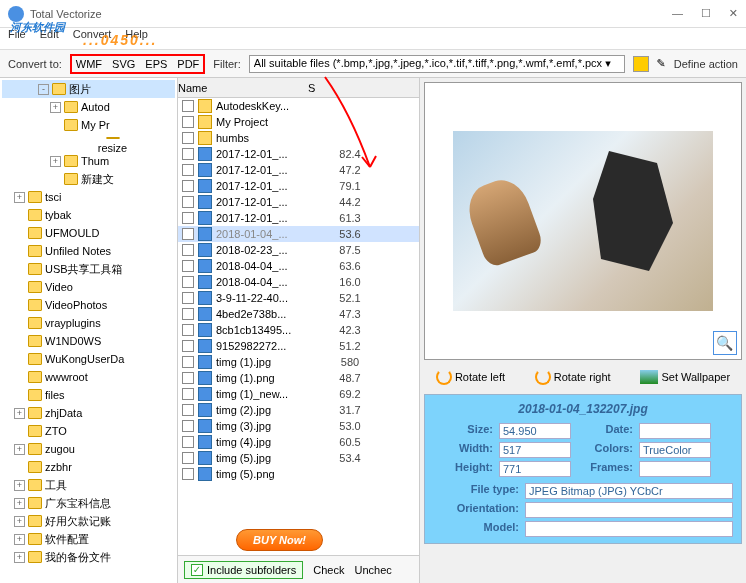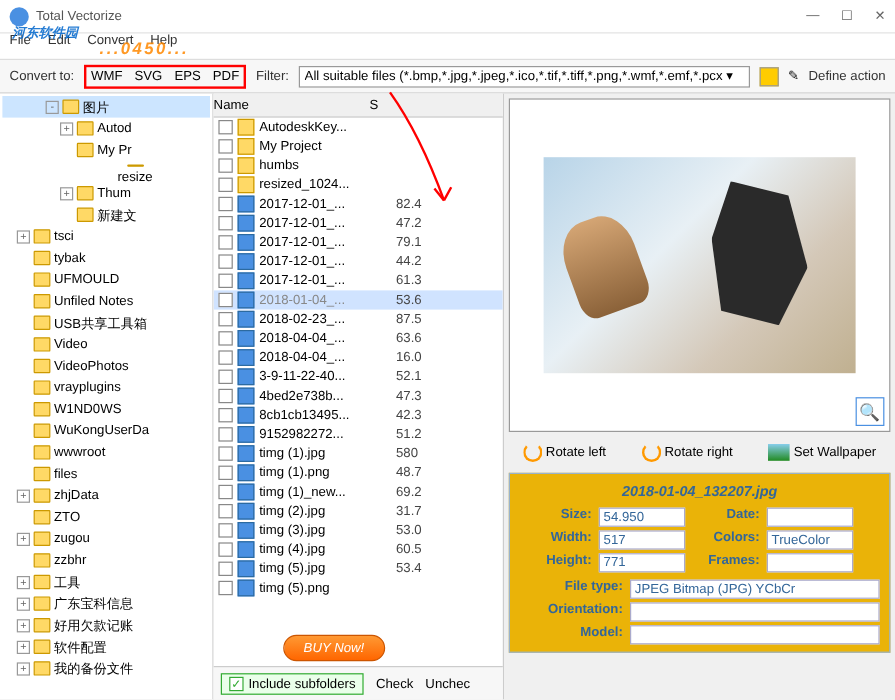--- a/index.html
+++ b/index.html
@@ -277,12 +277,6 @@
         </div>
         <div class="filerow">
           <span class="cb"></span>
-          <span class="fico dir"></span>
-          <span class="fname">resized_1024...</span>
-          <span class="fsize"></span>
-        </div>
-        <div class="filerow">
-          <span class="cb"></span>
           <span class="fico "></span>
           <span class="fname">2017-12-01_...</span>
           <span class="fsize">82.4</span>

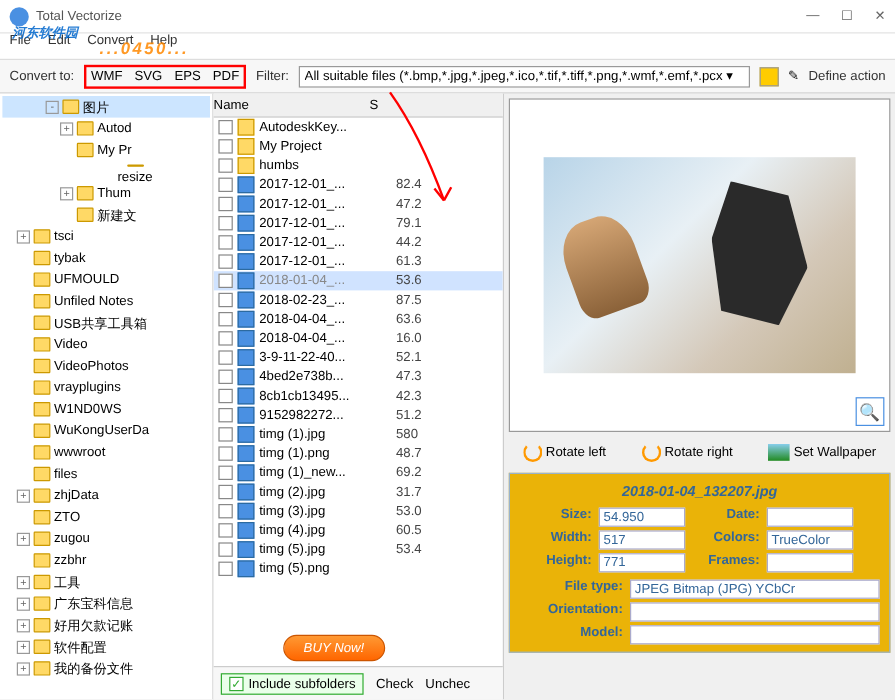--- a/index.html
+++ b/index.html
@@ -36,7 +36,7 @@
 .fico{width:14px;height:14px;background:#4a90e2;border:1px solid #2c6aa0}
 .fico.dir{background:#ffd966;border-color:#cc9900}
 .fname{width:110px;overflow:hidden;text-overflow:ellipsis;white-space:nowrap}
-.fsize{width:40px;text-align:left;color:#444}
+.fsize{width:40px;text-align:center;color:#444}
 .arrow{position:absolute;top:-6px;left:142px;pointer-events:none;z-index:5}
 .arrow svg{width:90px;height:110px}
 .buybtn{position:absolute;bottom:32px;left:58px;background:linear-gradient(#ff9933,#ff6600);color:#fff;font-weight:normal;padding:4px 16px;border-radius:12px;border:1px solid #cc5500;cursor:pointer;font-style:italic}

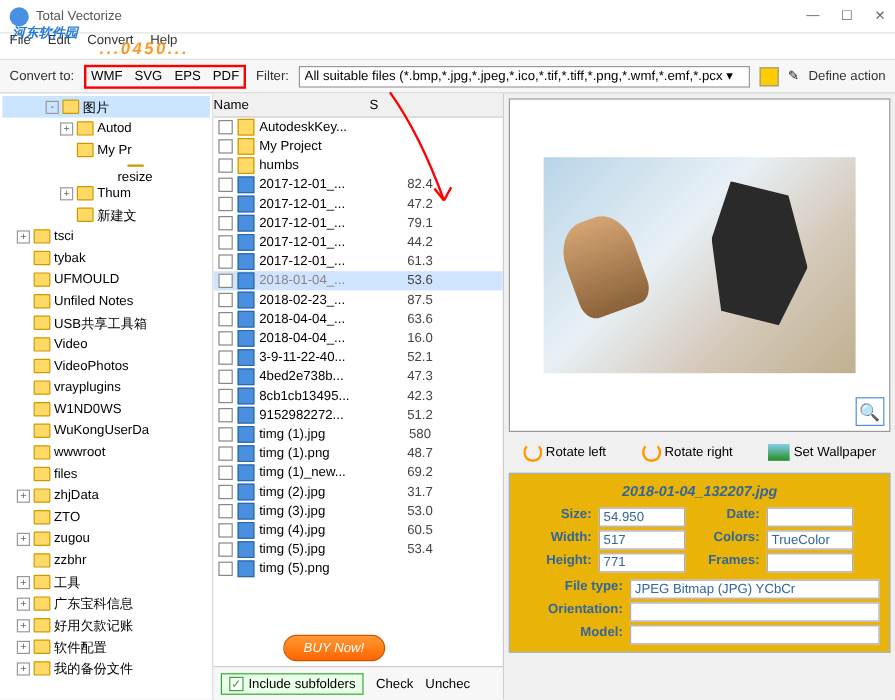--- a/index.html
+++ b/index.html
@@ -54,7 +54,7 @@
 .roticon{width:16px;height:16px;border:2px solid #ff9900;border-radius:50%;border-top-color:transparent}
 .wallbtn{display:flex;align-items:center;gap:3px;cursor:pointer}
 .wallicon{width:18px;height:14px;background:linear-gradient(#87ceeb,#228b22)}
-.info{border:1px solid #99b3cc;background:#eab308;padding:4px}
+.info{border:1px solid #99b3cc;background:#7dd3fc;padding:4px}
 .info-title{text-align:center;color:#336699;font-style:italic;font-weight:bold;padding:3px;font-size:12px}
 .info-grid{display:grid;grid-template-columns:60px 72px 56px 72px;gap:3px 6px;padding:4px}
 .info-grid .k{text-align:right;color:#336699;font-weight:bold}

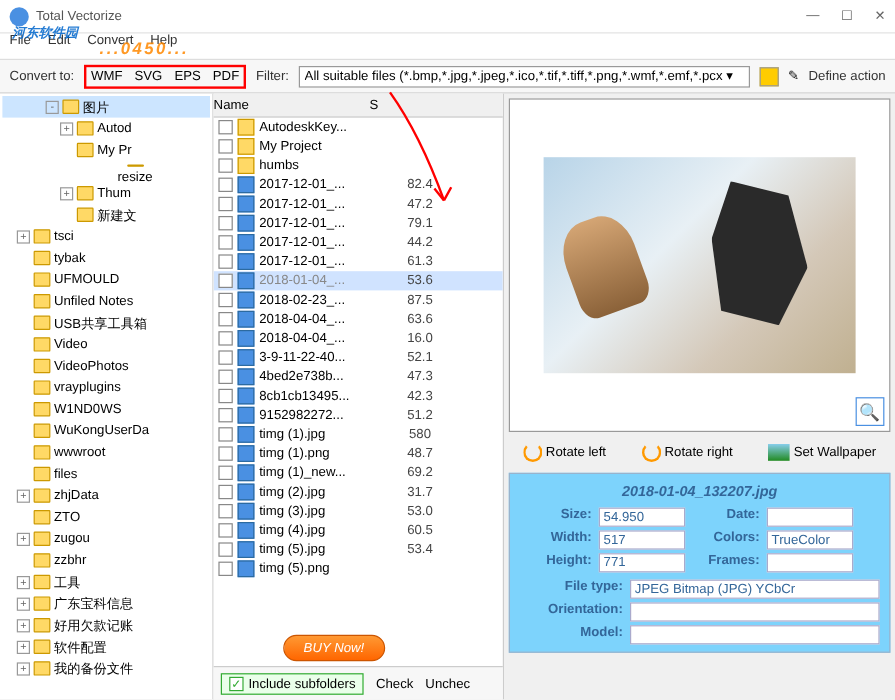--- a/index.html
+++ b/index.html
@@ -39,7 +39,7 @@
 .fsize{width:40px;text-align:center;color:#444}
 .arrow{position:absolute;top:-6px;left:142px;pointer-events:none;z-index:5}
 .arrow svg{width:90px;height:110px}
-.buybtn{position:absolute;bottom:32px;left:58px;background:linear-gradient(#ff9933,#ff6600);color:#fff;font-weight:normal;padding:4px 16px;border-radius:12px;border:1px solid #cc5500;cursor:pointer;font-style:italic}
+.buybtn{position:absolute;bottom:32px;left:58px;background:linear-gradient(#ff9933,#ff6600);color:#fff;font-weight:bold;padding:4px 16px;border-radius:12px;border:1px solid #cc5500;cursor:pointer;font-style:italic}
 .bottombar{height:28px;background:#f7f7f7;border-top:1px solid #ccc;display:flex;align-items:center;padding:0 6px;gap:10px}
 .inc-sub{display:flex;align-items:center;gap:4px;border:1px solid #33aa33;padding:2px 6px;background:#eaffea;cursor:pointer}
 .inc-sub .chk{width:12px;height:12px;border:1px solid #33aa33;background:#fff;display:flex;align-items:center;justify-content:center;color:#33aa33;font-size:10px}

